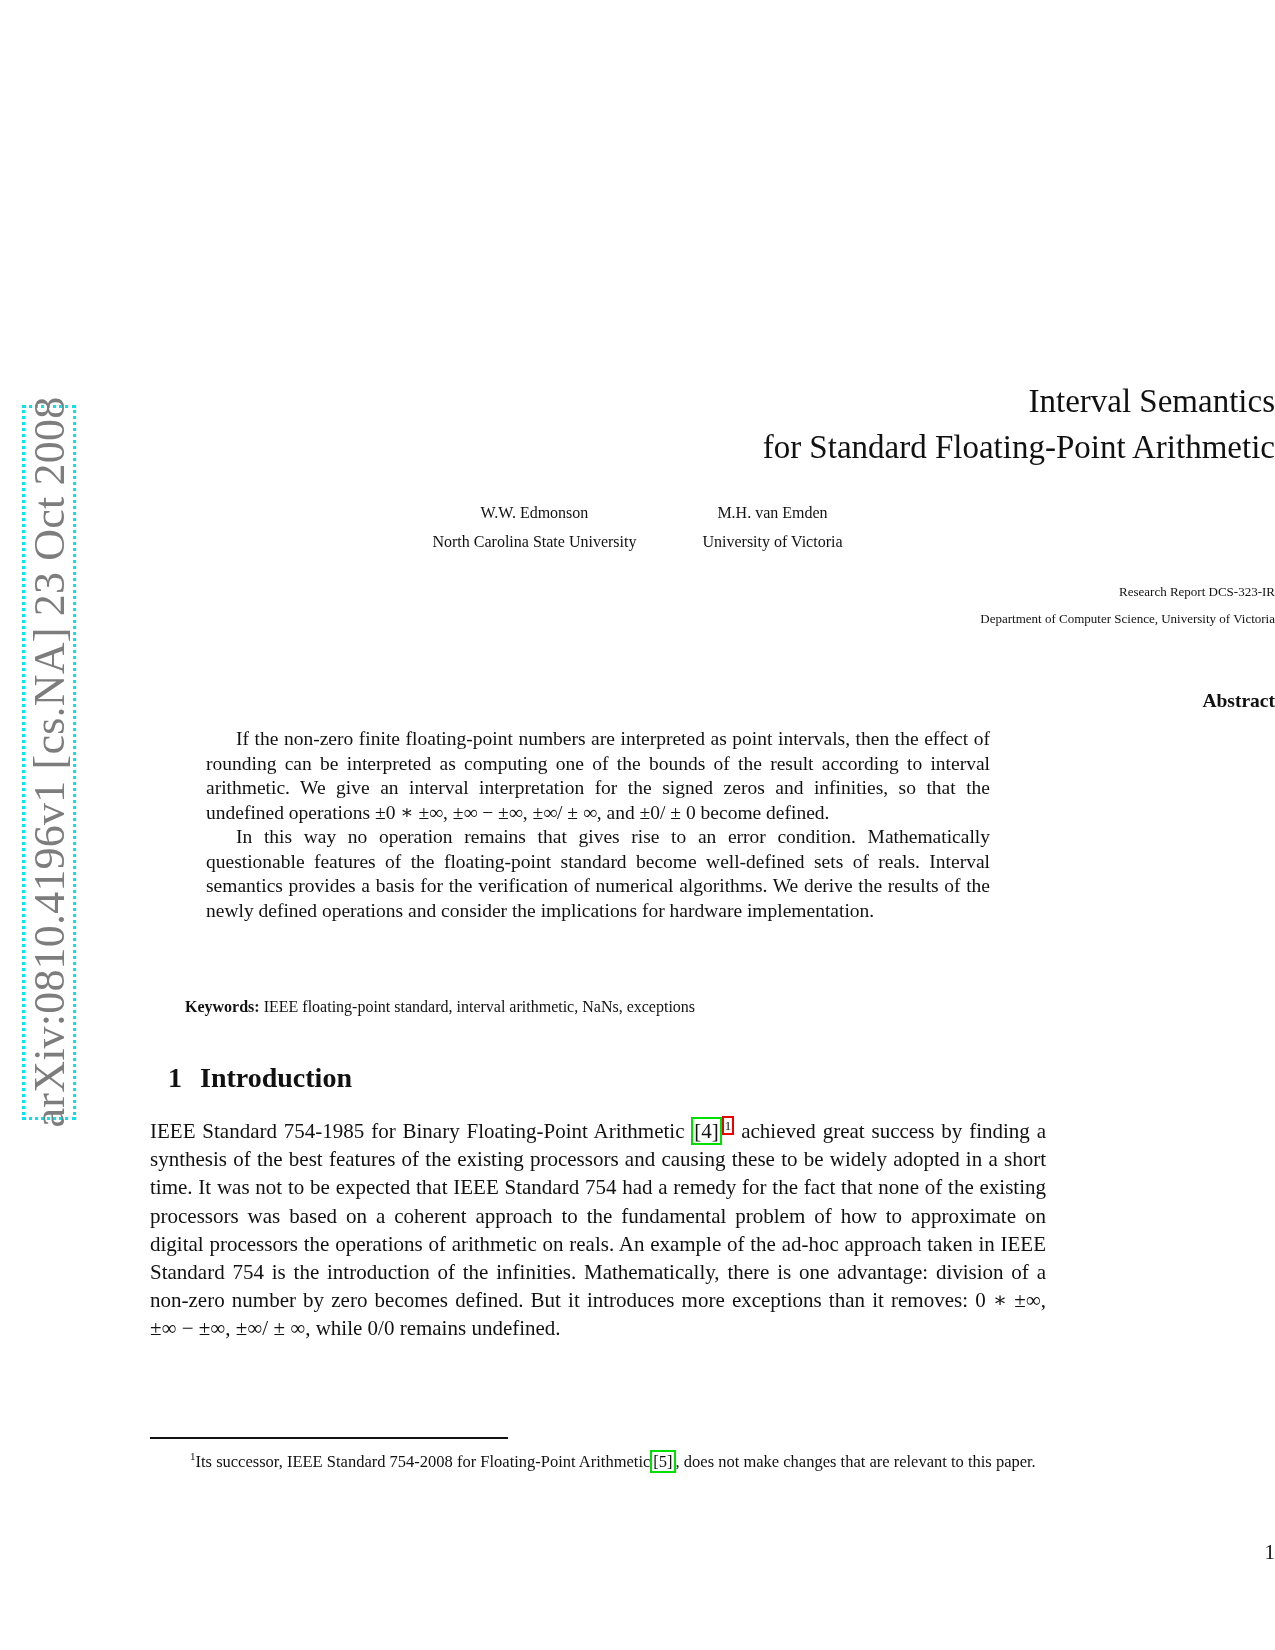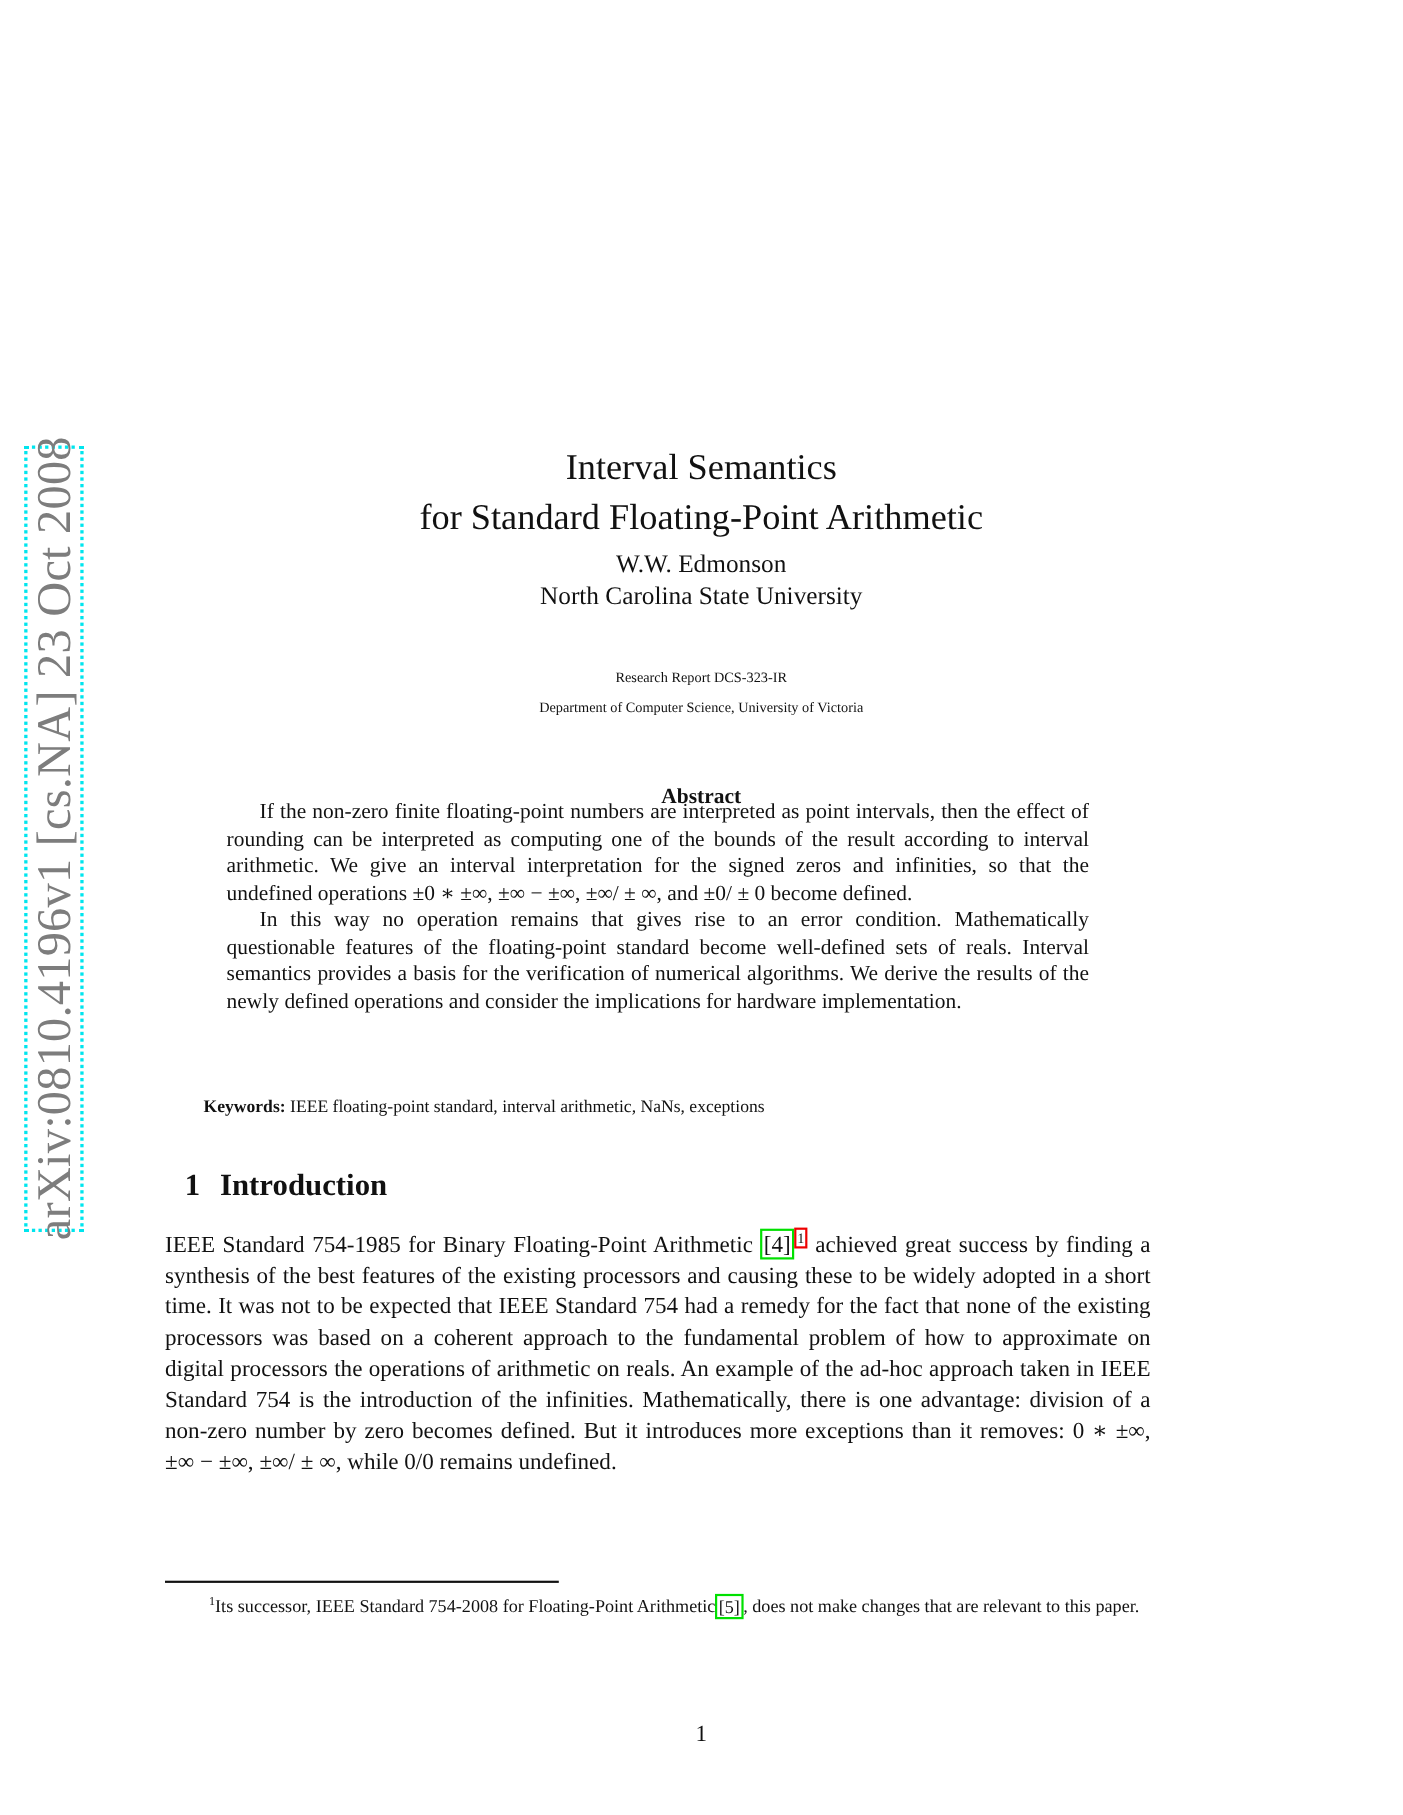--- a/index.html
+++ b/index.html
@@ -9,7 +9,7 @@
            border:3px dotted #00e5ee; box-sizing:border-box; }
   .stamp-text { position:absolute; left:49px; top:762px; transform:translate(-50%,-50%) rotate(-90deg);
                 white-space:nowrap; font-size:44px; color:#7d7d7d; letter-spacing:0.2px; }
-  .center { position:absolute; left:0; width:1275px; text-align:center;margin-top:24px; }
+  .center { position:absolute; left:0; width:1275px; text-align:right; }
   .title { font-size:33px; line-height:46px; top:378px; }
   .authors { position:absolute; top:498px; left:0; width:1275px; display:flex; justify-content:center; gap:66px; }
   .author { text-align:center; font-size:23px; line-height:29px; }

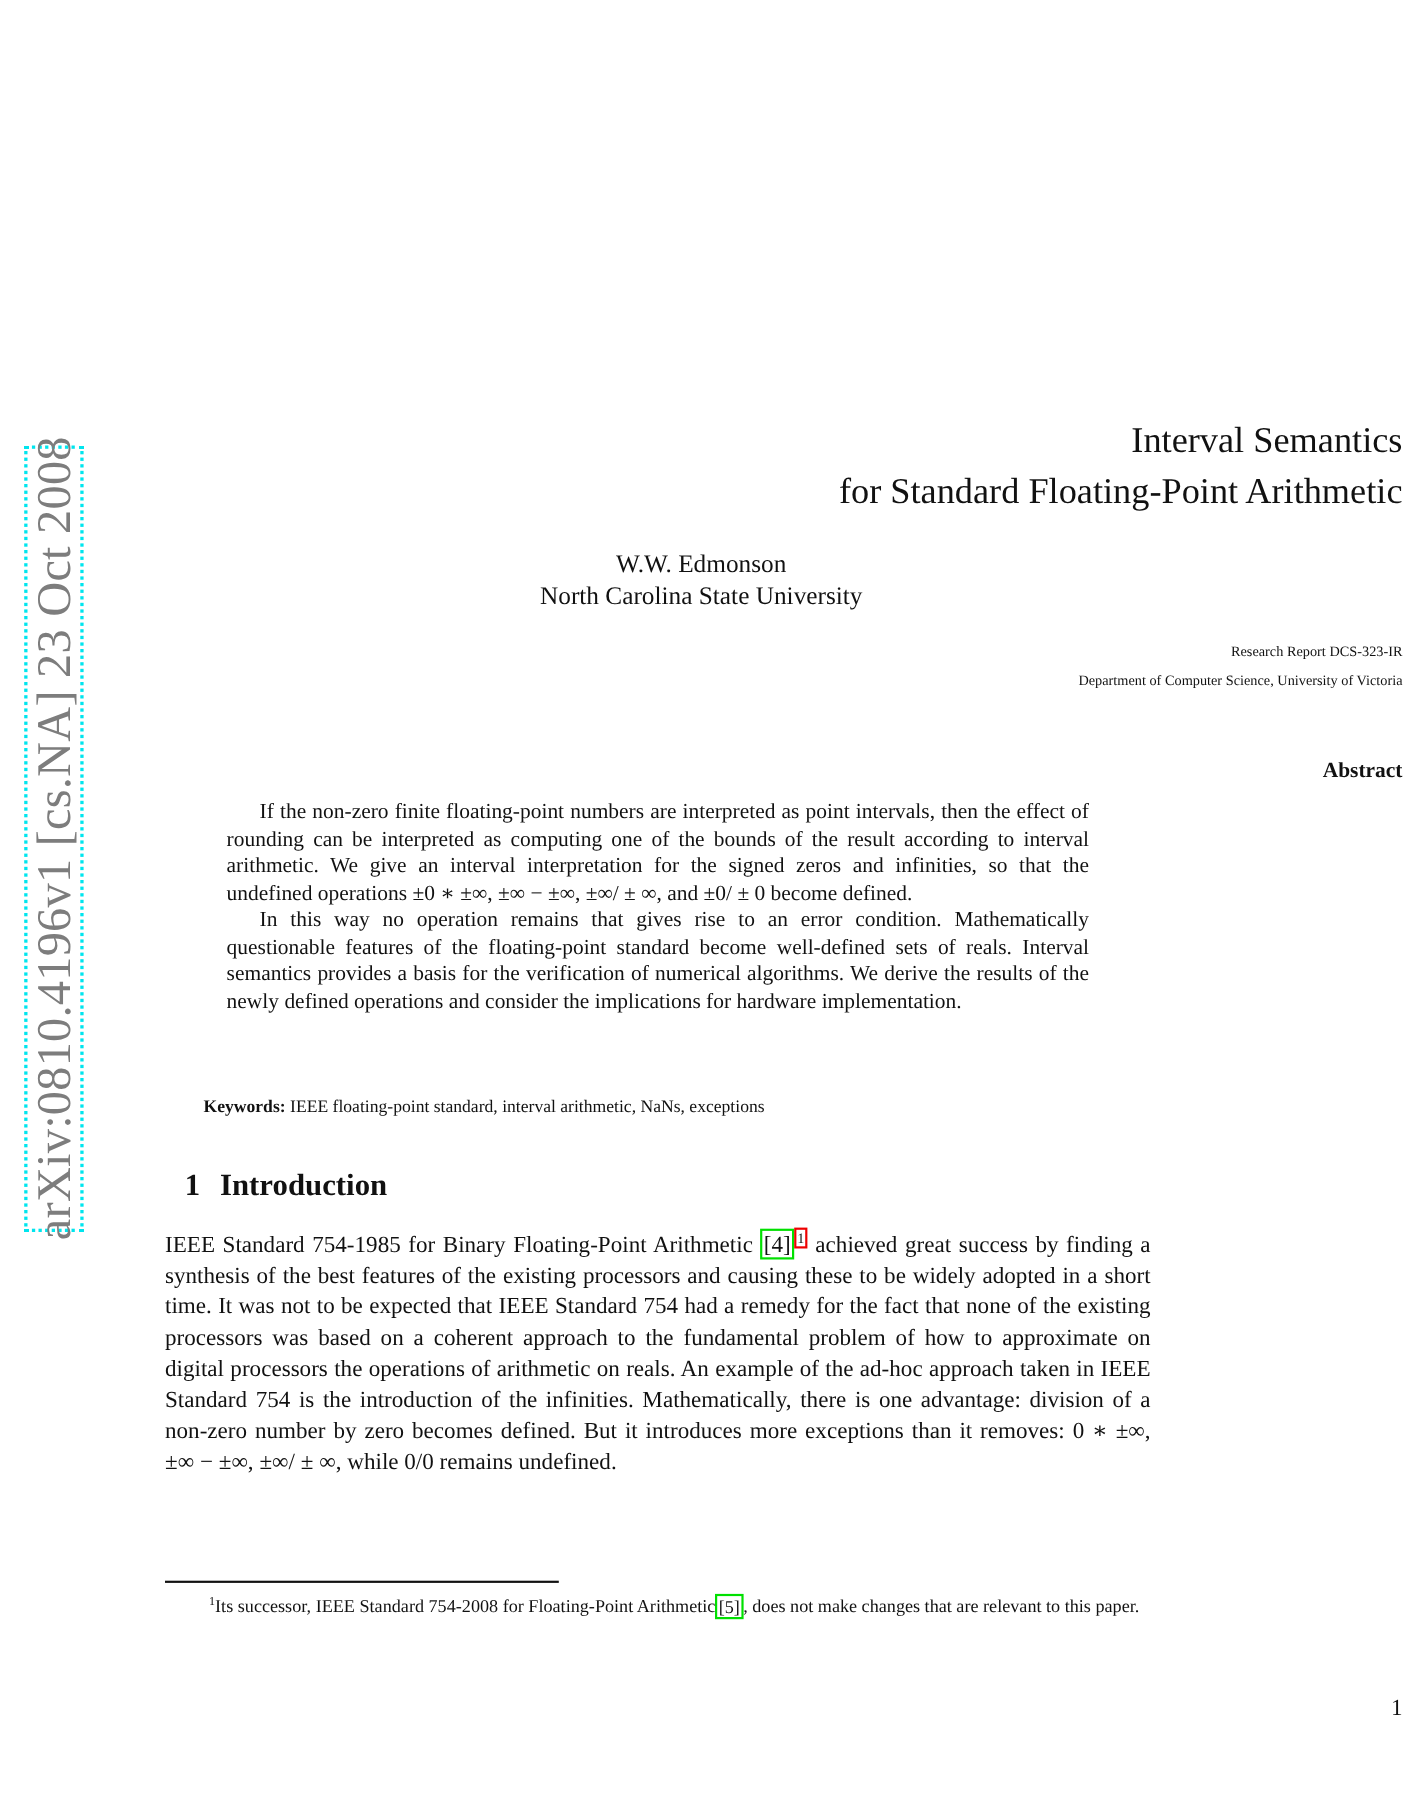--- a/index.html
+++ b/index.html
@@ -12,7 +12,7 @@
   .center { position:absolute; left:0; width:1275px; text-align:right; }
   .title { font-size:33px; line-height:46px; top:378px; }
   .authors { position:absolute; top:498px; left:0; width:1275px; display:flex; justify-content:center; gap:66px; }
-  .author { text-align:center; font-size:23px; line-height:29px; }
+  .author { text-align:center; font-size:16px; line-height:29px; }
   .report { top:578px; font-size:13px; line-height:27px; }
   .abs-head { top:690px; font-size:19.5px; font-weight:bold; }
   .abstract { position:absolute; left:206px; width:784px; top:727px; font-size:19.5px; line-height:24.5px; text-align:justify; }

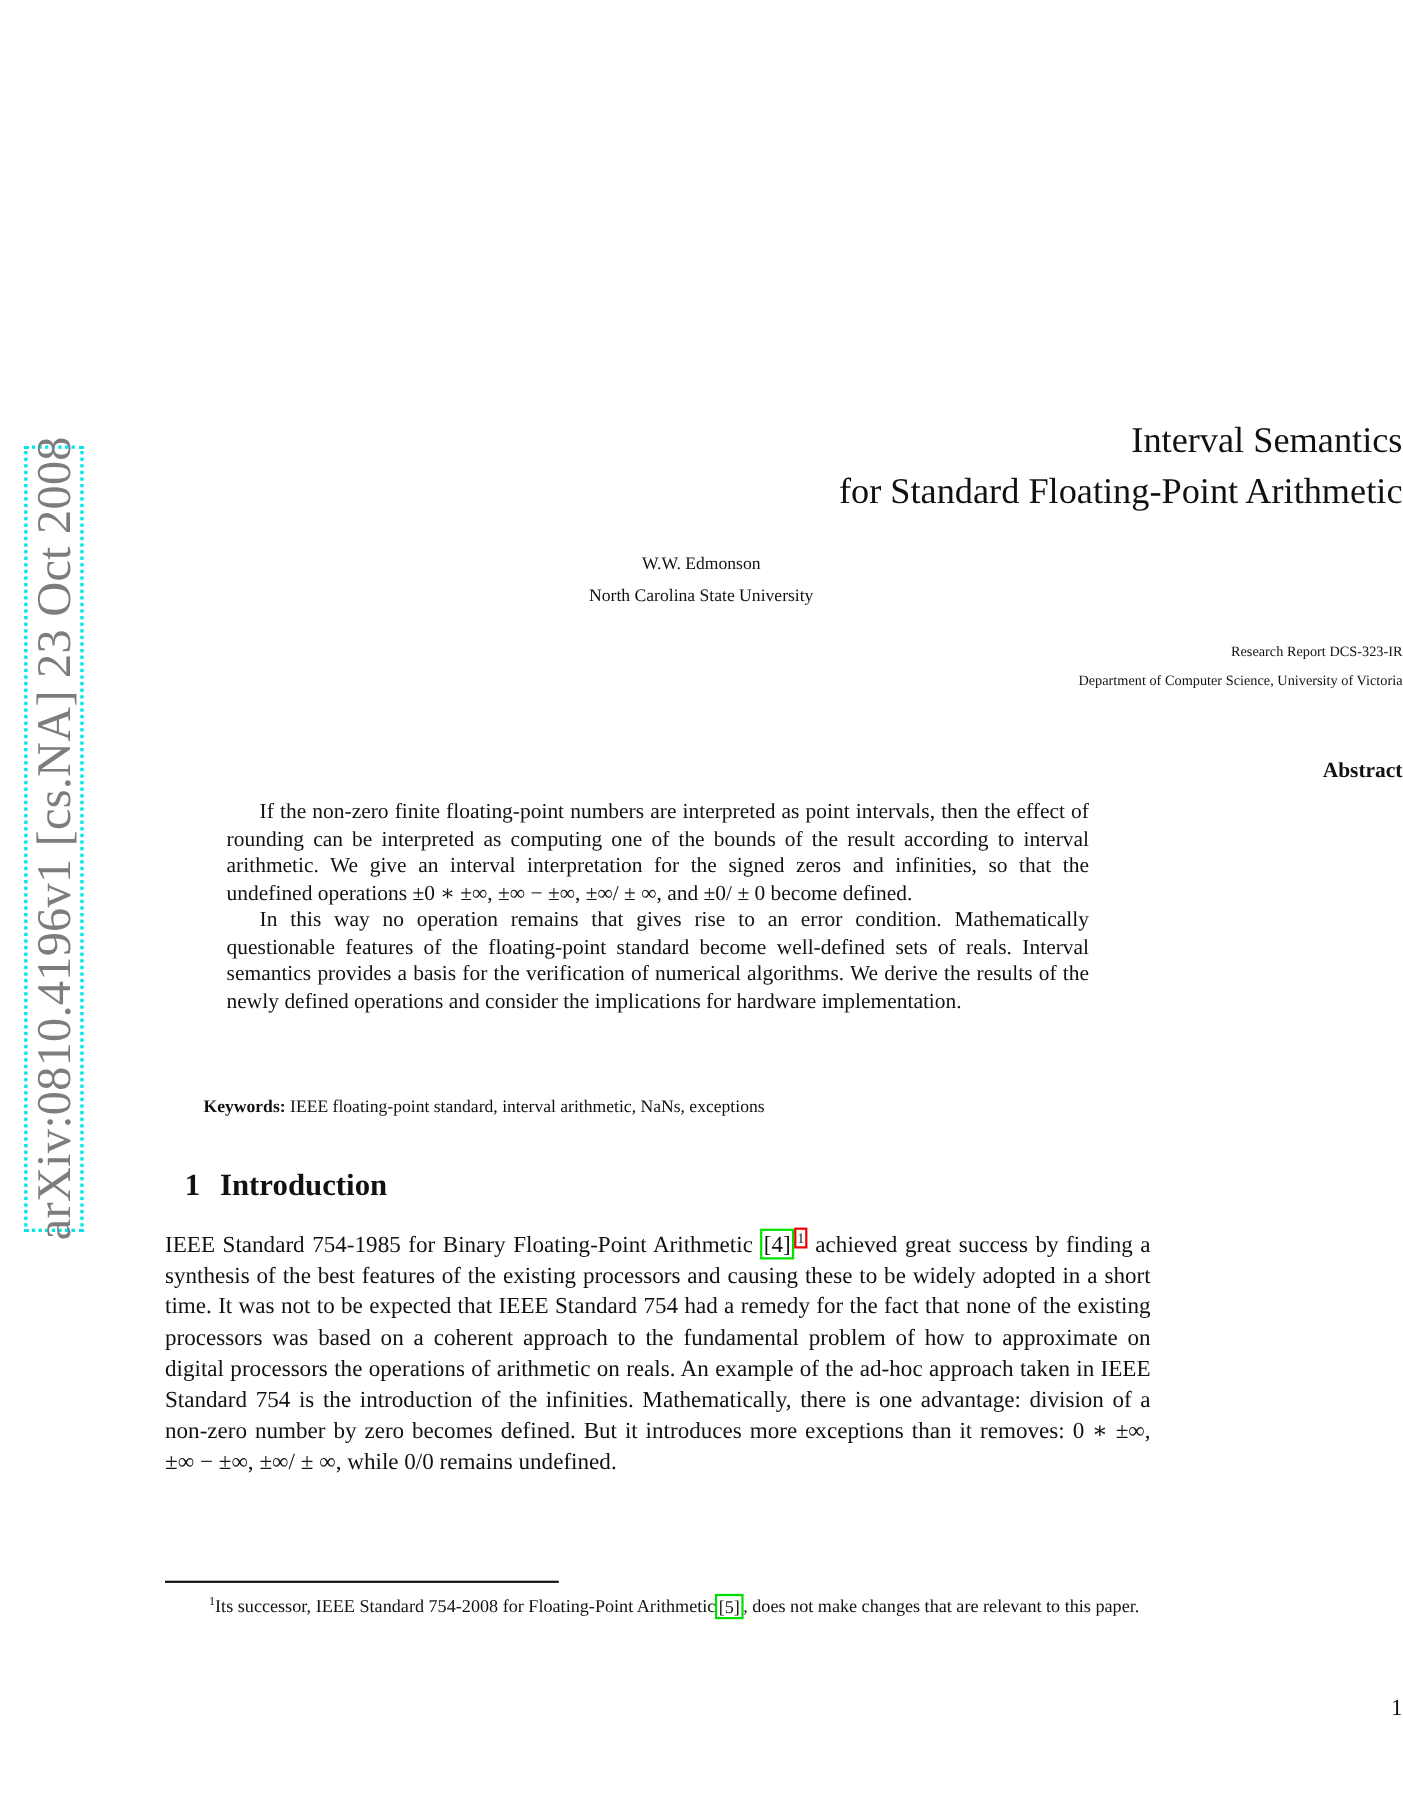--- a/index.html
+++ b/index.html
@@ -47,6 +47,10 @@
     <div>W.W. Edmonson</div>
     <div>North Carolina State University</div>
   </div>
+  <div class="author">
+    <div>M.H. van Emden</div>
+    <div>University of Victoria</div>
+  </div>
 </div>
 
 <div class="center report">

